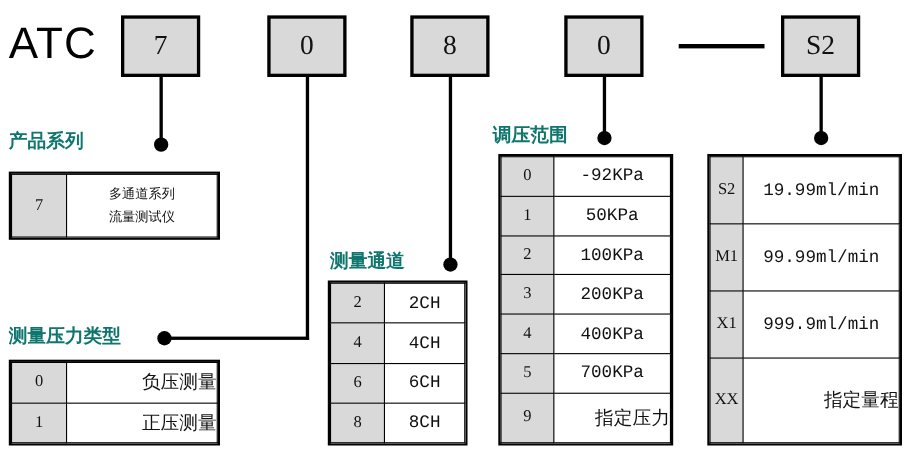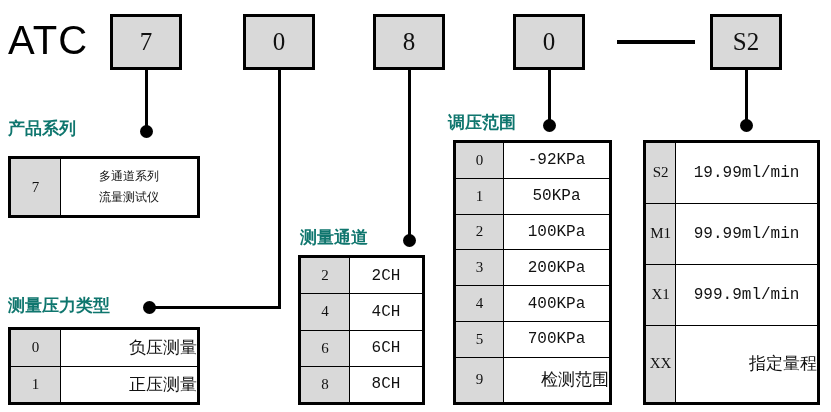--- a/index.html
+++ b/index.html
@@ -236,7 +236,7 @@
       </tr>
       <tr>
         <td class="code">9</td>
-        <td class="val cjk">检测范围</td>
+        <td class="val cjk">指定压力</td>
       </tr>
     </tbody>
       </table>

